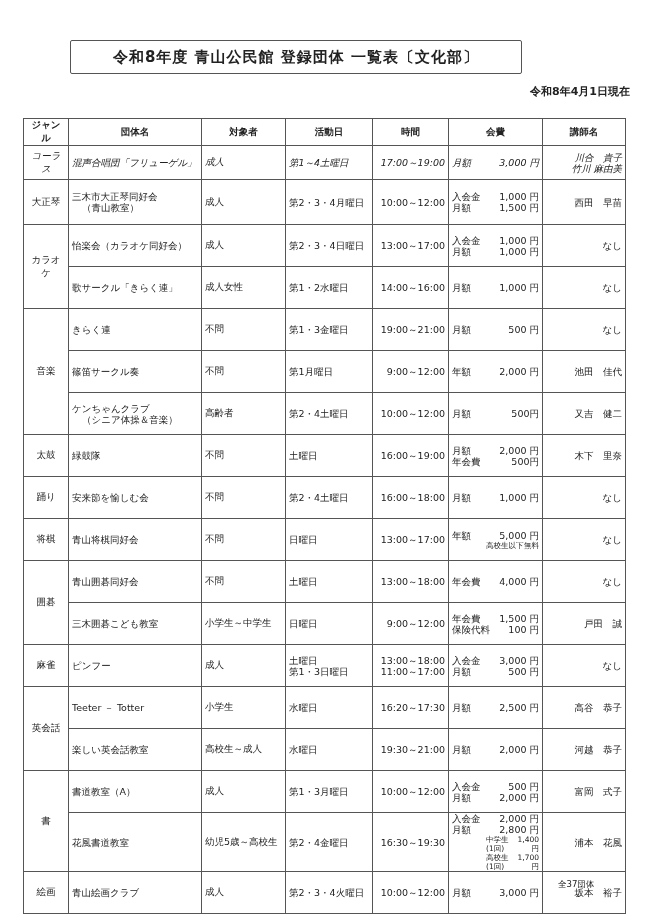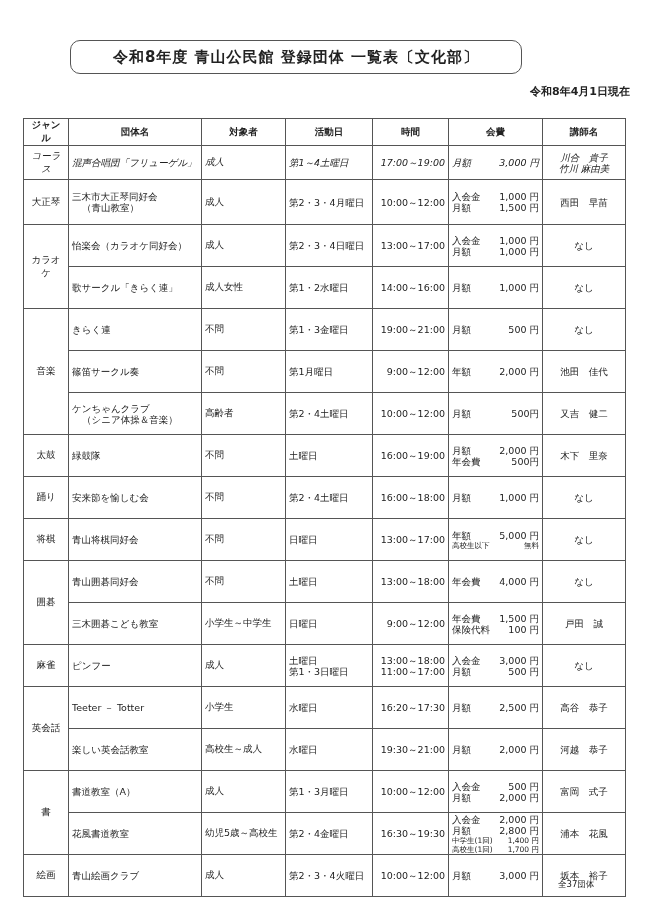--- a/index.html
+++ b/index.html
@@ -4,7 +4,7 @@
 <style>
   html, body { margin:0; padding:0; background:#ffffff; }
   body { width:650px; height:919px; position:relative; font-family:"DejaVu Sans", sans-serif; color:#222; overflow:hidden; }
-  .title-box { position:absolute; left:70px; top:40px; width:450px; height:32px; border:1px solid #555; border-radius:10px; display:flex; align-items:center; justify-content:center; font-size:15px; font-weight:bold; letter-spacing:1px; }
+  .title-box { position:absolute; left:70px; top:40px; width:450px; height:32px; border:1px solid #555; border-radius:2px; display:flex; align-items:center; justify-content:center; font-size:15px; font-weight:bold; letter-spacing:1px; }
   .asof { position:absolute; right:20px; top:84px; font-size:11px; font-weight:bold; }
   table { position:absolute; left:23px; top:118px; border-collapse:collapse; table-layout:fixed; width:602px; border:1.5px solid #333; }
   th, td { border:1px solid #555; font-size:9.5px; padding:0 3px; vertical-align:middle; }

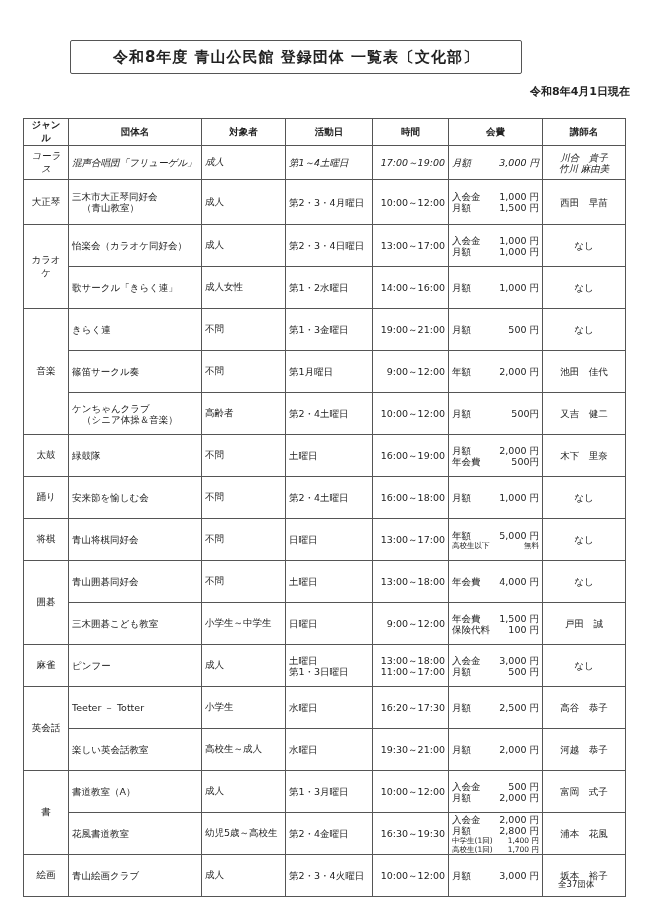--- a/index.html
+++ b/index.html
@@ -12,7 +12,7 @@
   td.genre { text-align:center; }
   td.name, td.target, td.day { text-align:left; }
   td.time { text-align:right; }
-  td.teacher { text-align:center;margin-top:32px; }
+  td.teacher { text-align:right;margin-top:32px; }
   .fee-line { display:flex; justify-content:space-between; line-height:11px; }
   .fee-line.small { font-size:7.5px; line-height:9px; }
   .fee-line .amt { text-align:right; }

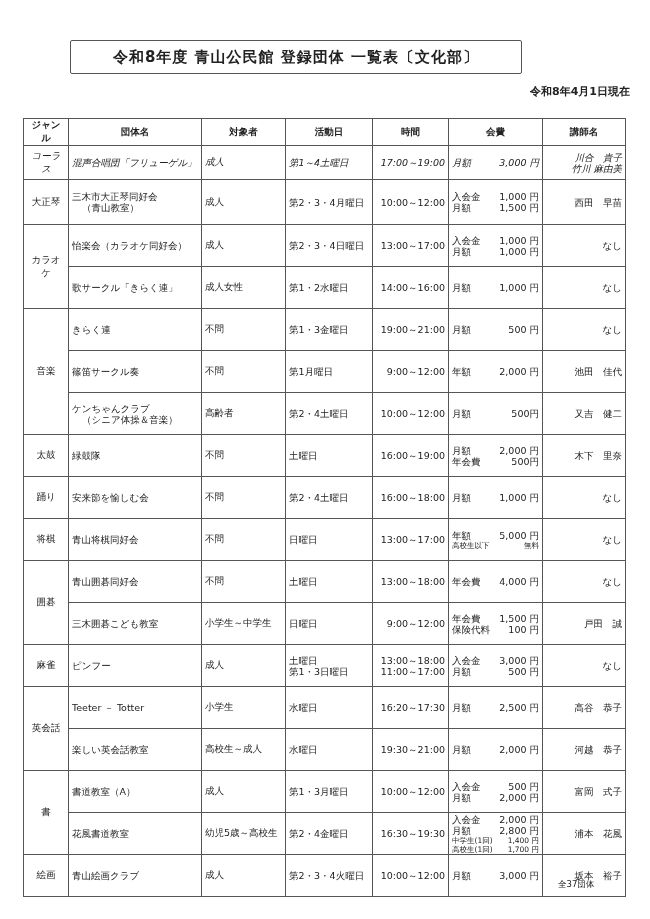--- a/index.html
+++ b/index.html
@@ -14,7 +14,7 @@
   td.time { text-align:right; }
   td.teacher { text-align:right;margin-top:32px; }
   .fee-line { display:flex; justify-content:space-between; line-height:11px; }
-  .fee-line.small { font-size:7.5px; line-height:9px; }
+  .fee-line.small { font-size:7.5px; line-height:9px;margin-left:34px; }
   .fee-line .amt { text-align:right; }
   .name-sub { padding-left:10px; }
   .total { position:absolute; left:558px; top:879px; font-size:8.5px; }

